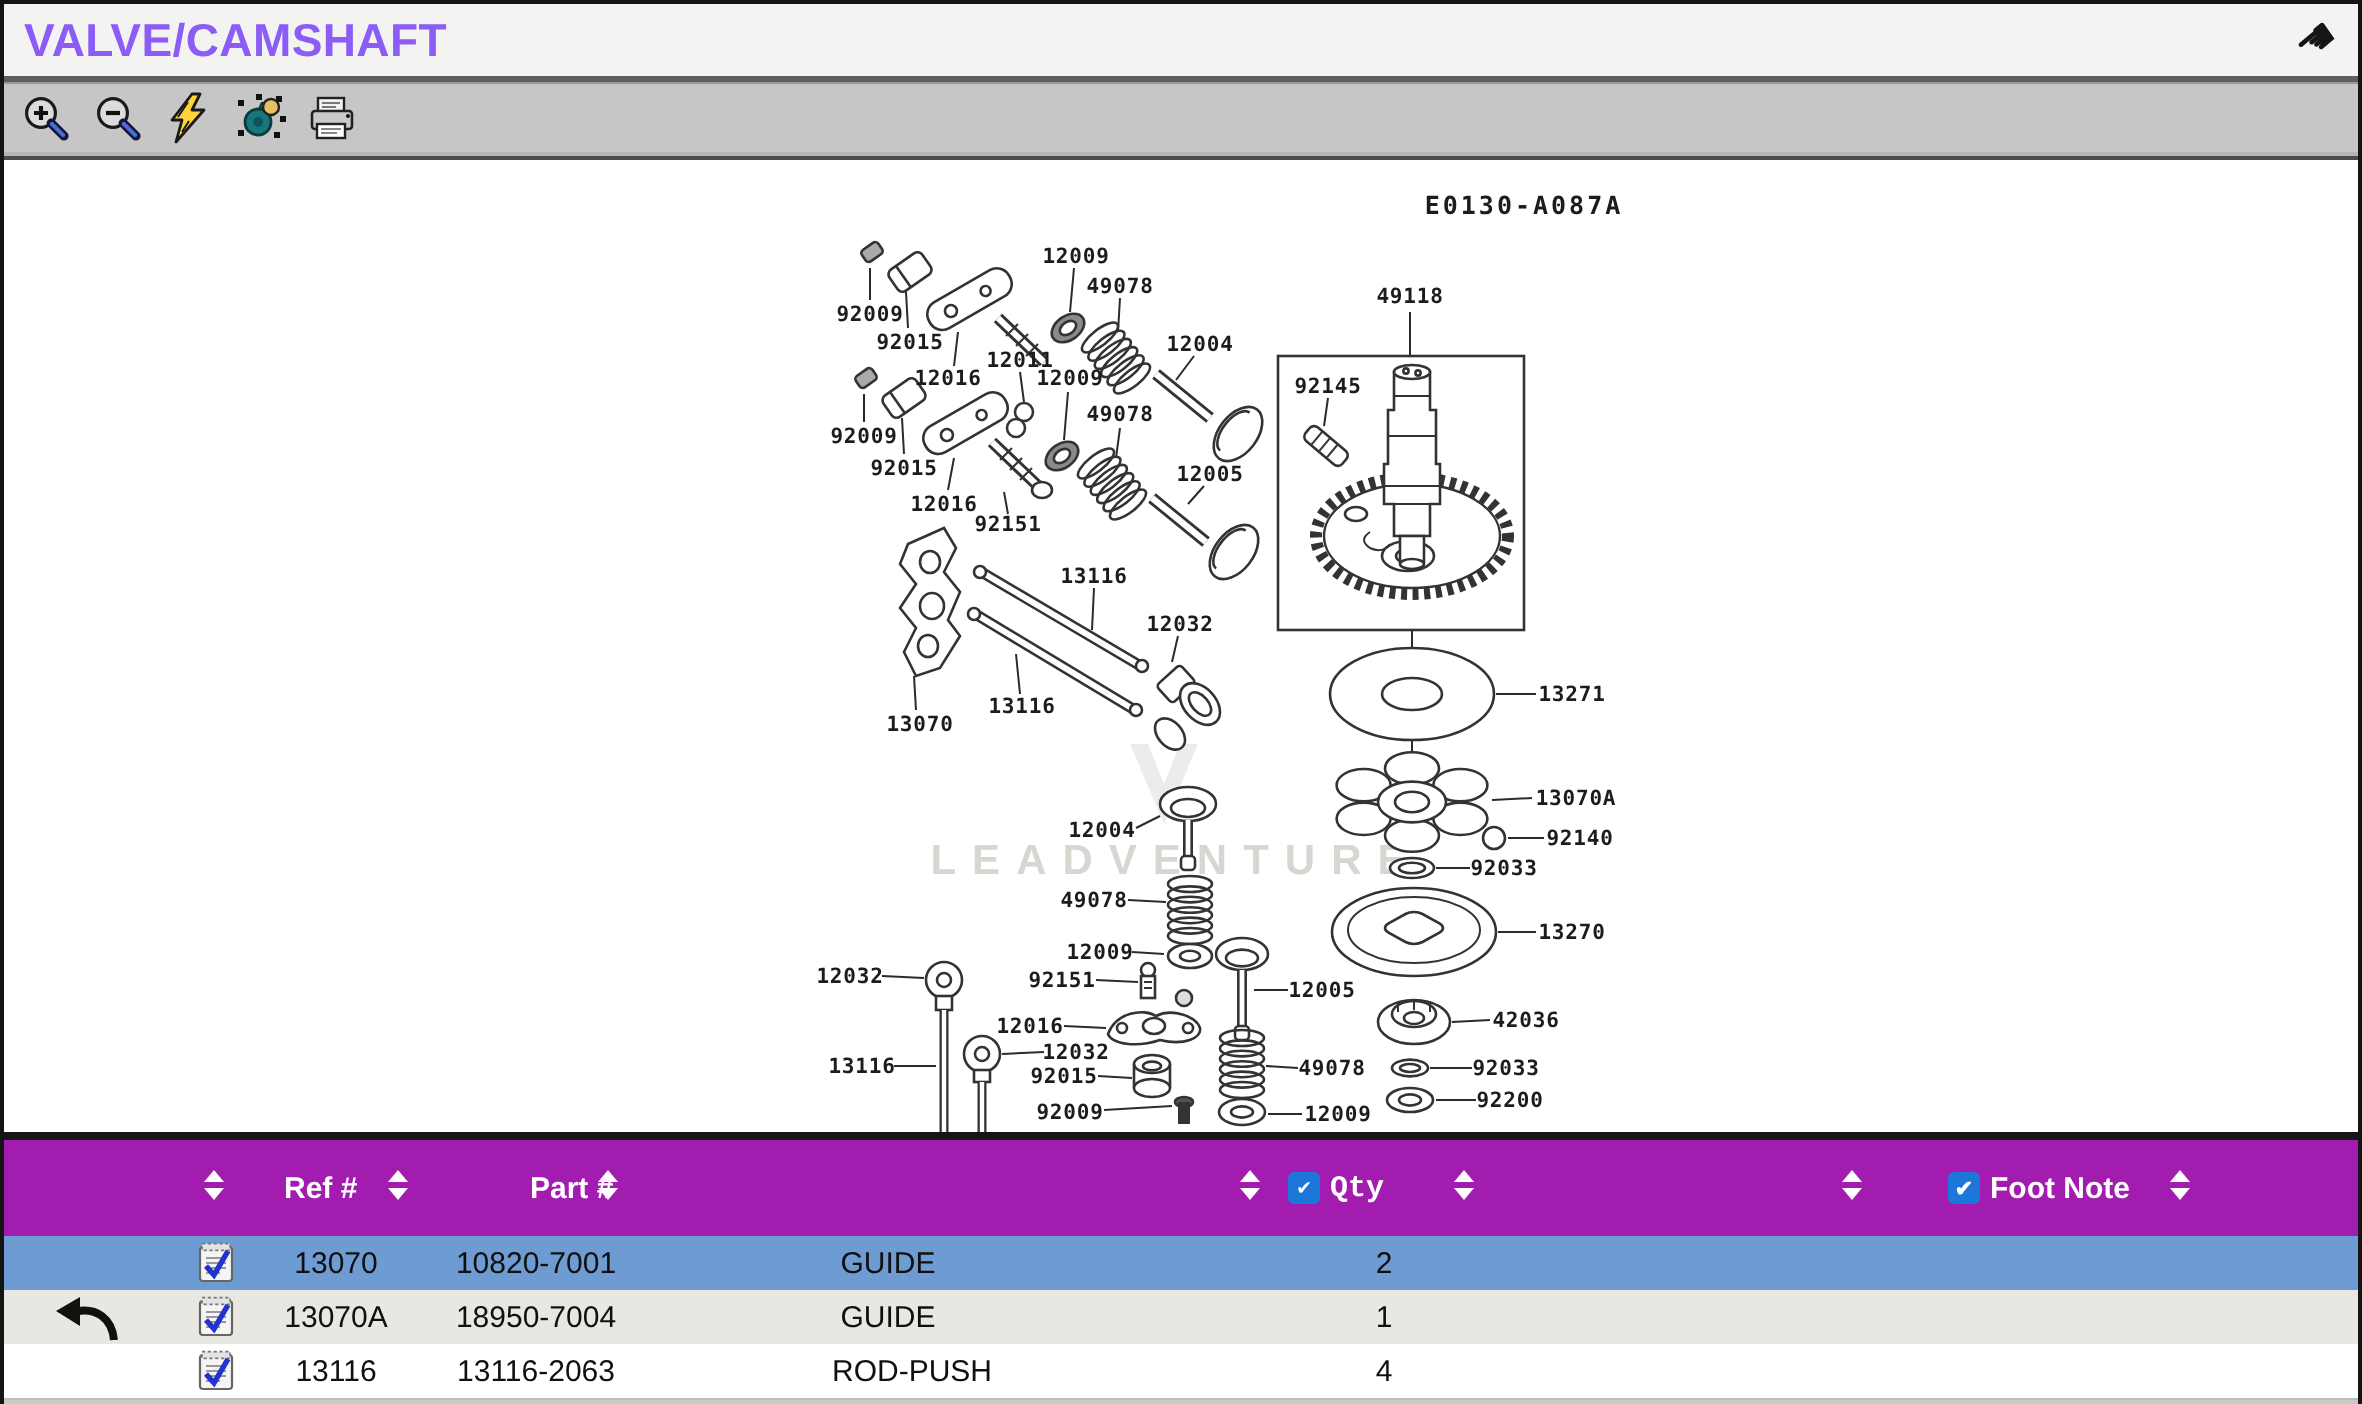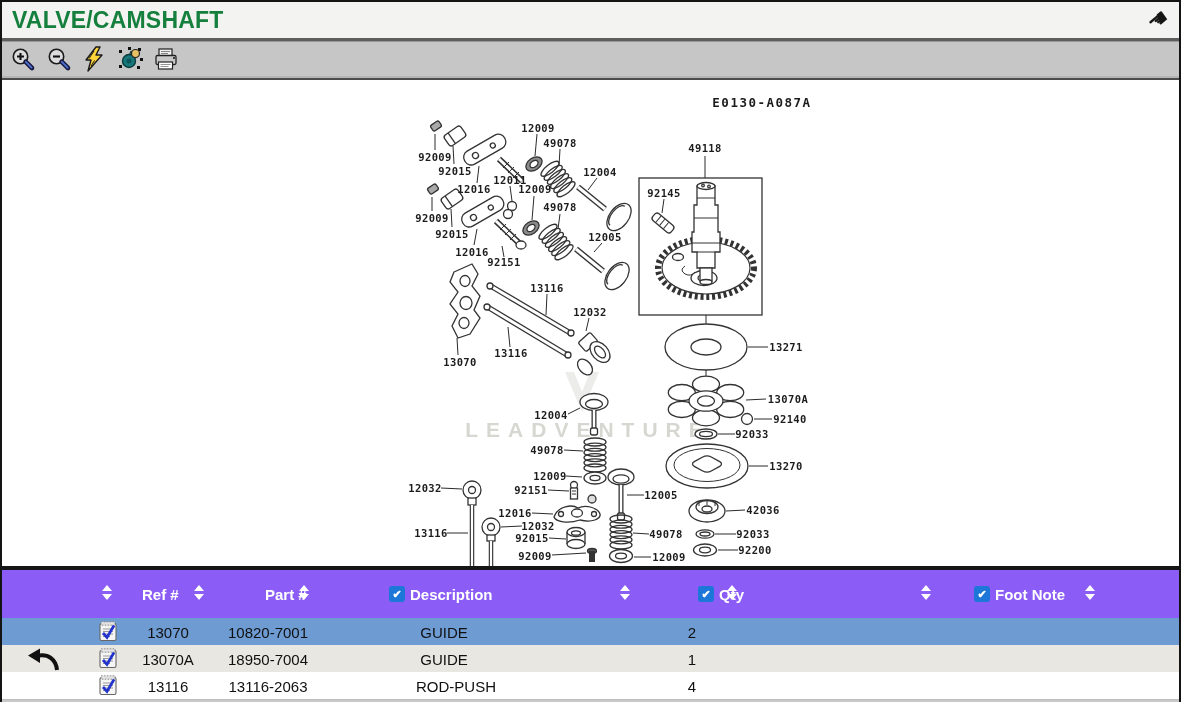--- a/index.html
+++ b/index.html
@@ -10,7 +10,7 @@
   
   .titlebar{height:36px;background:#f3f3f1;border-bottom:3px solid #5e5e5e;
             display:flex;align-items:center;justify-content:space-between;padding:0 8px 0 10px;}
-  .titlebar h1{margin:0;font-size:23px;font-weight:bold;color:#15803d;letter-spacing:.2px;}
+  .titlebar h1{margin:0;font-size:23px;font-weight:bold;color:#8b5cf6;letter-spacing:.2px;}
   .hand{font-size:23px;color:#151515;transform:rotate(-40deg);line-height:1;cursor:pointer;margin-right:2px;}
 
   

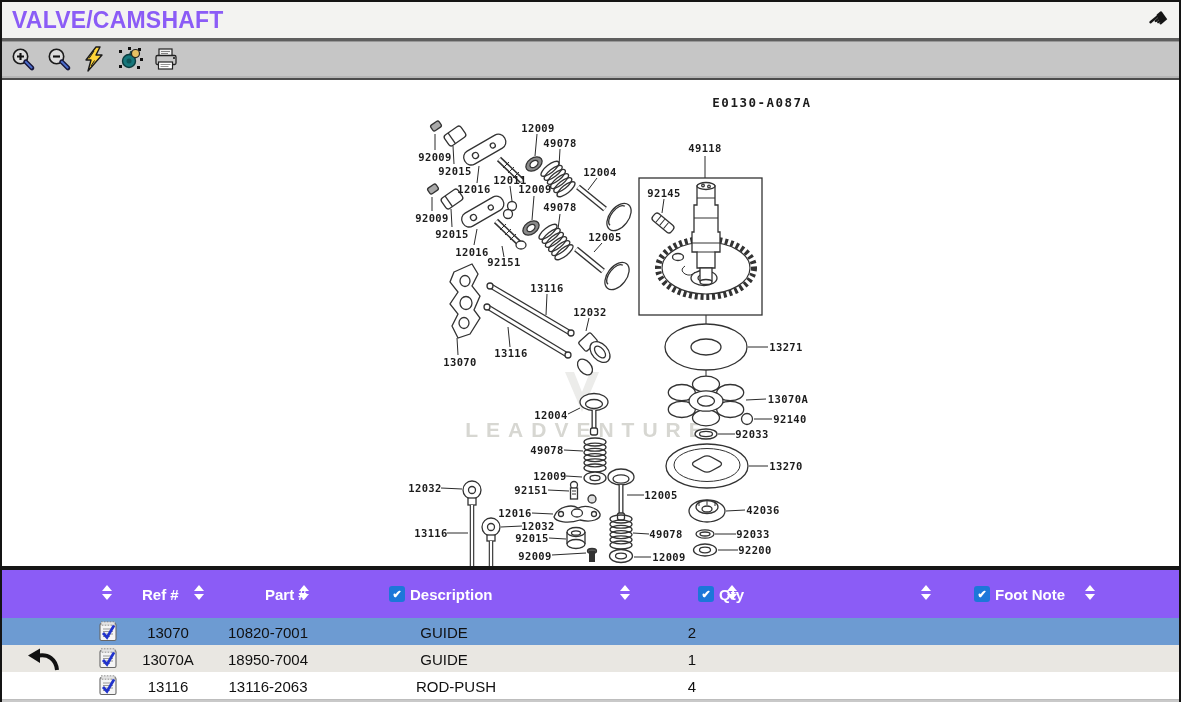--- a/index.html
+++ b/index.html
@@ -28,7 +28,7 @@
 
   
   .ptable{border-top:4px solid #161616;}
-  .thead{height:48px;background:#8b5cf6;position:relative;}
+  .thead{height:48px;background:#a21caf;position:relative;}
   .hcol{position:absolute;top:0;height:48px;display:flex;align-items:center;gap:5px;}
   .hlabel{color:#ffffff;font-weight:bold;font-size:15px;white-space:nowrap;}
   .cb{width:16px;height:16px;background:#1c77d9;border-radius:3px;display:flex;align-items:center;justify-content:center;cursor:pointer;flex:0 0 auto;}

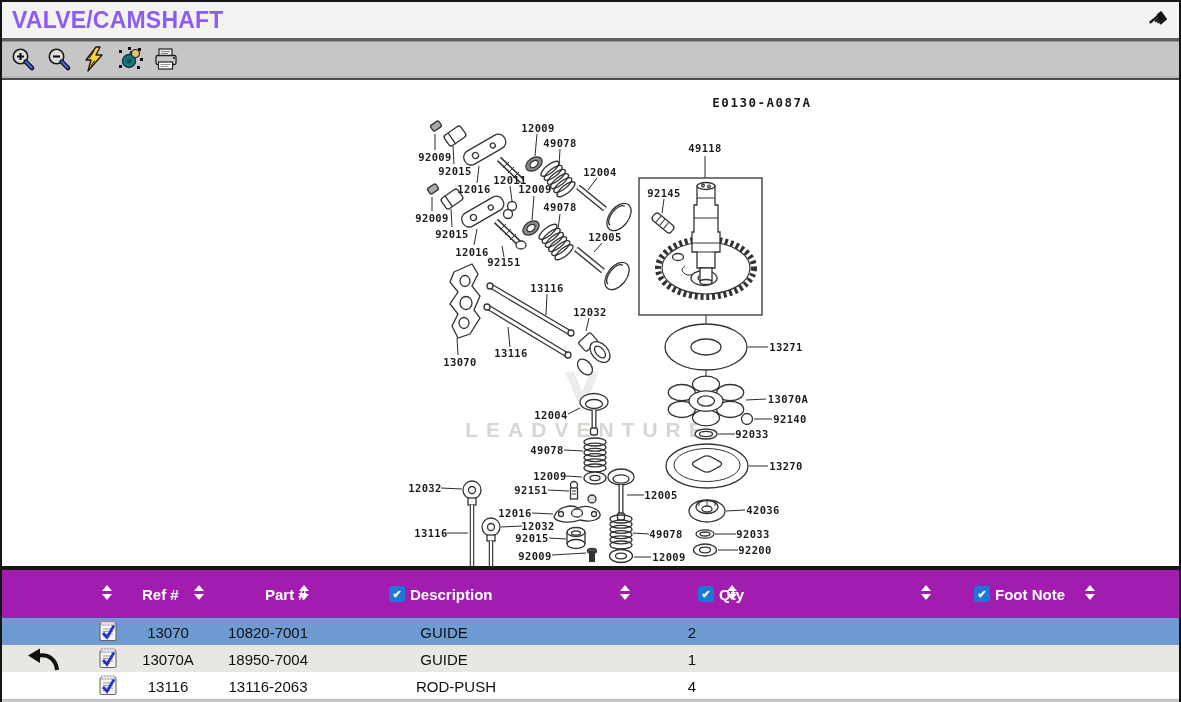--- a/index.html
+++ b/index.html
@@ -382,10 +382,6 @@
           <span class="up"></span>
           <span class="dn"></span>
         </div>
-        <div class="hcol" style="left: 387px;">
-          <span class="cb"></span>
-          <span class="hlabel">Description</span>
-        </div>
         <div class="sort" style="left: 618px;">
           <span class="up"></span>
           <span class="dn"></span>

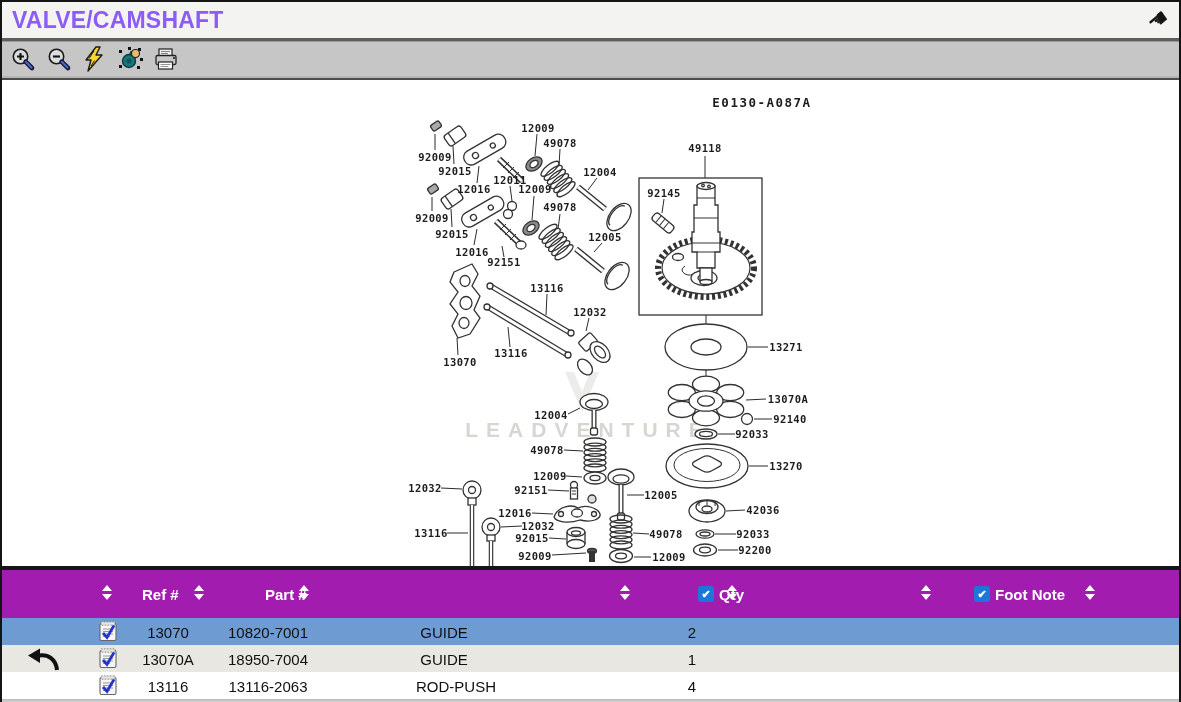--- a/index.html
+++ b/index.html
@@ -386,7 +386,7 @@
           <span class="up"></span>
           <span class="dn"></span>
         </div>
-        <div class="hcol" style="left: 696px;">
+        <div class="hcol" style="left: 642px; font-family: Liberation Mono, monospace;">
           <span class="cb"></span>
           <span class="hlabel">Qty</span>
         </div>

